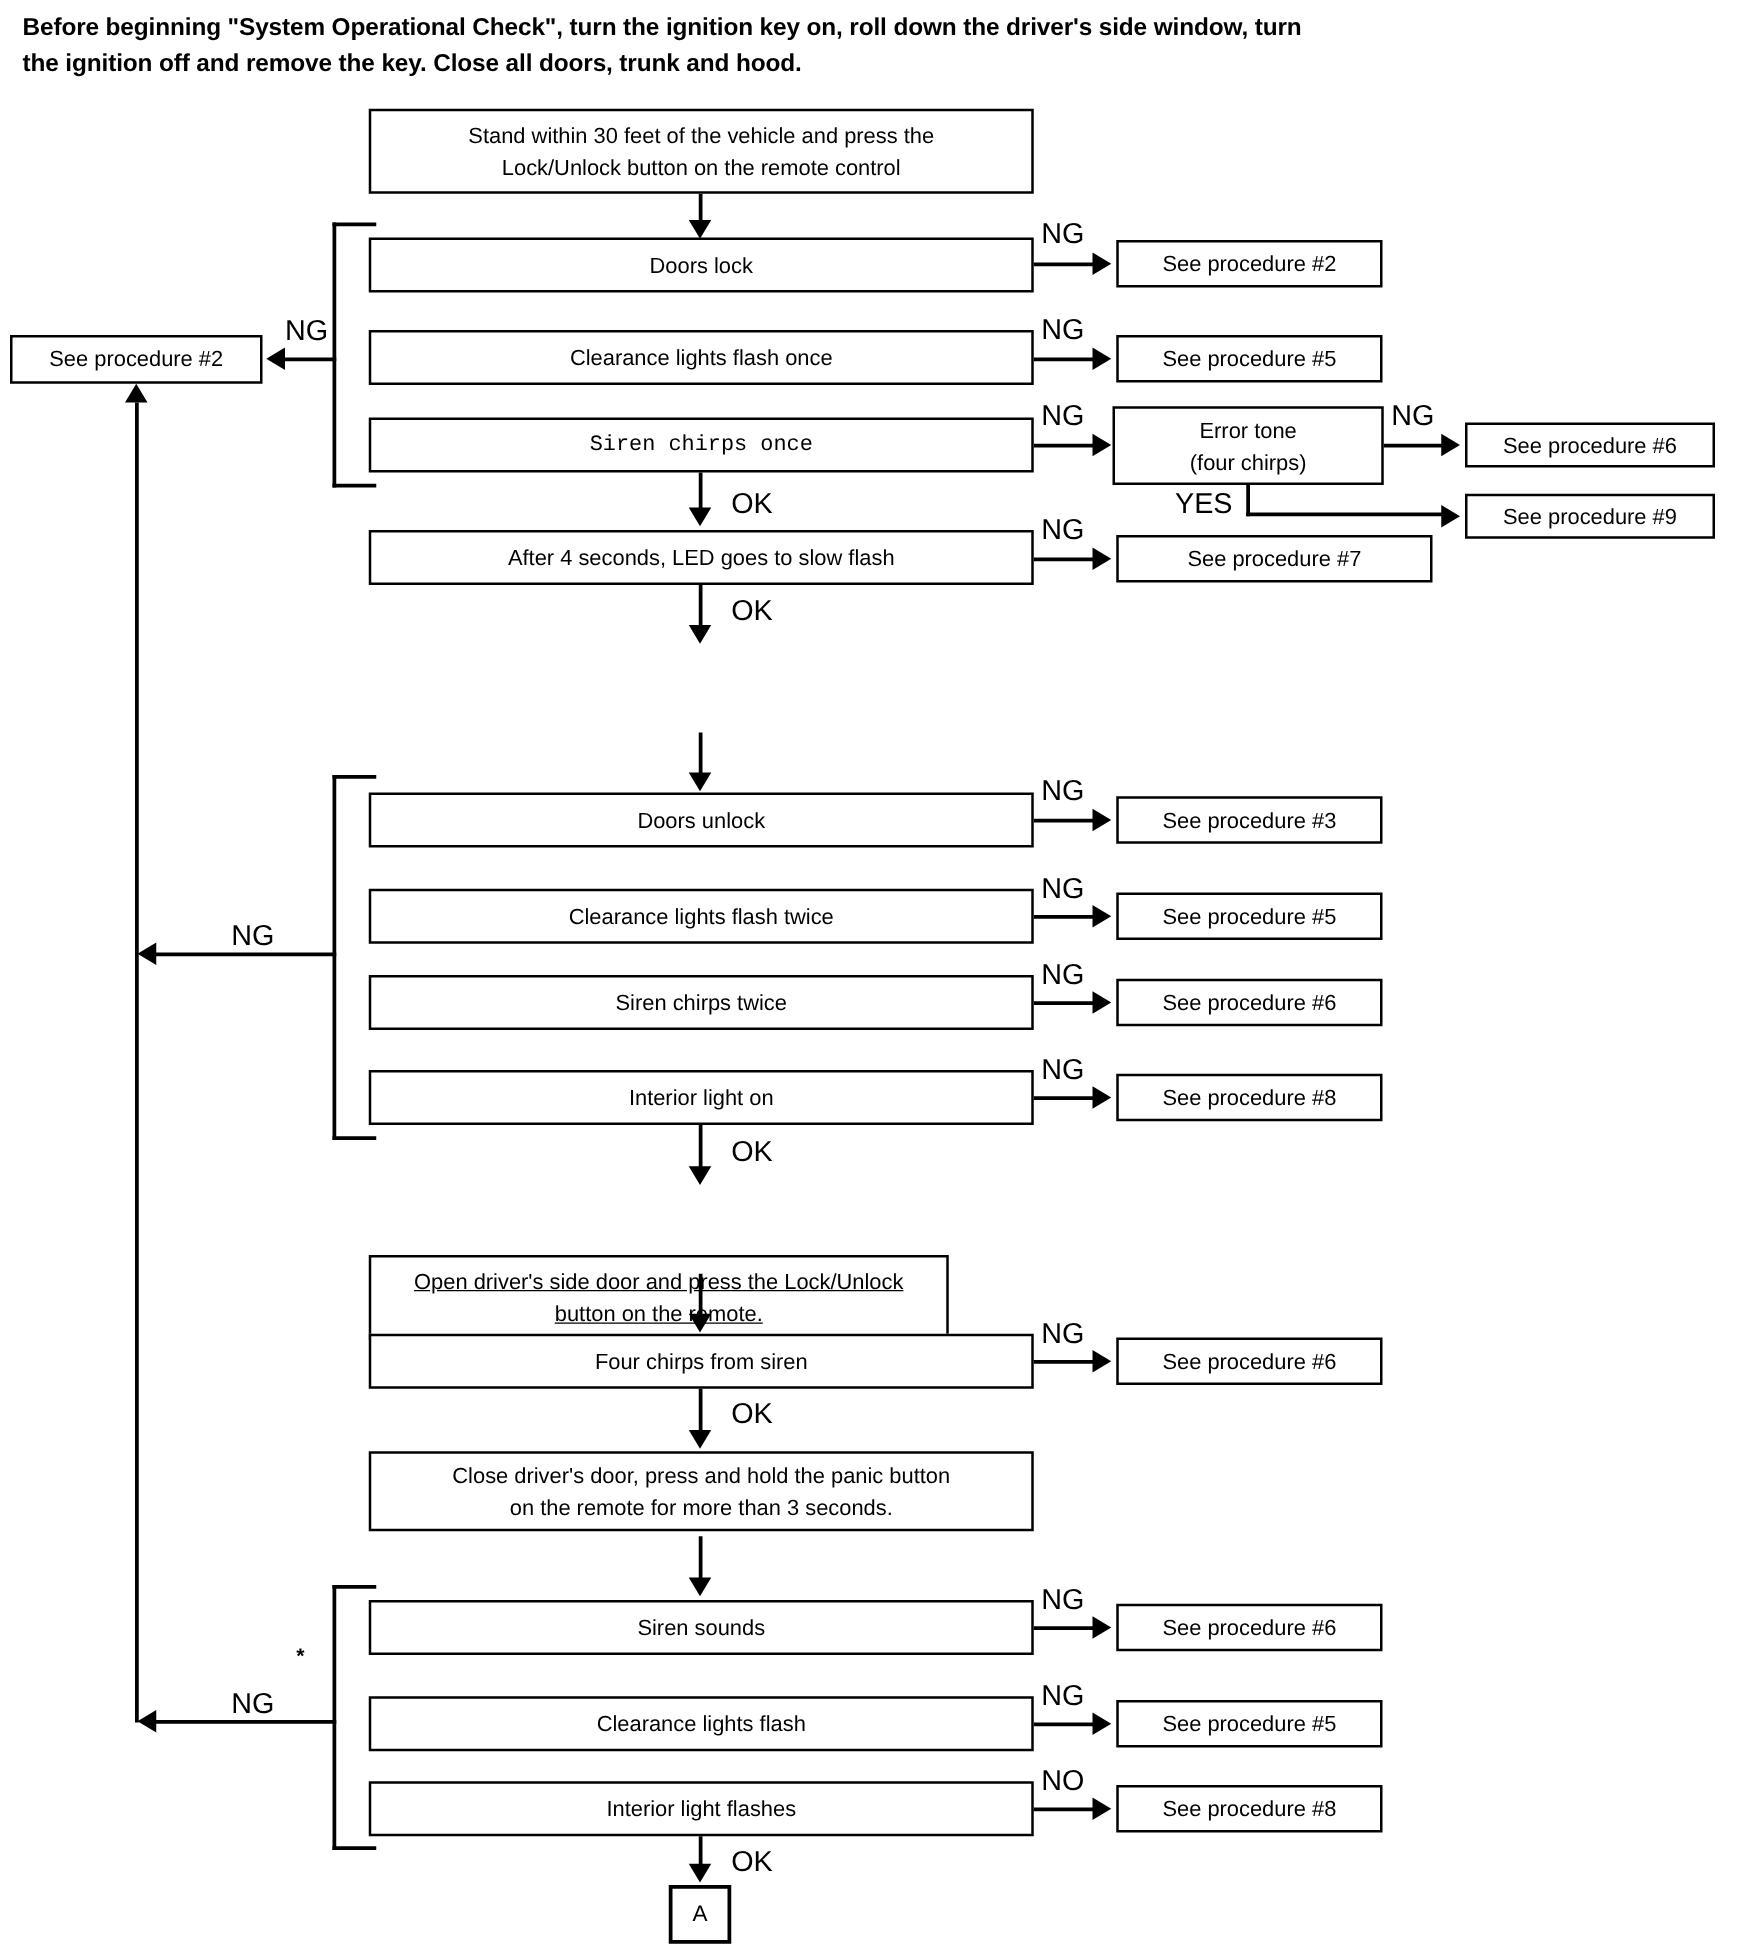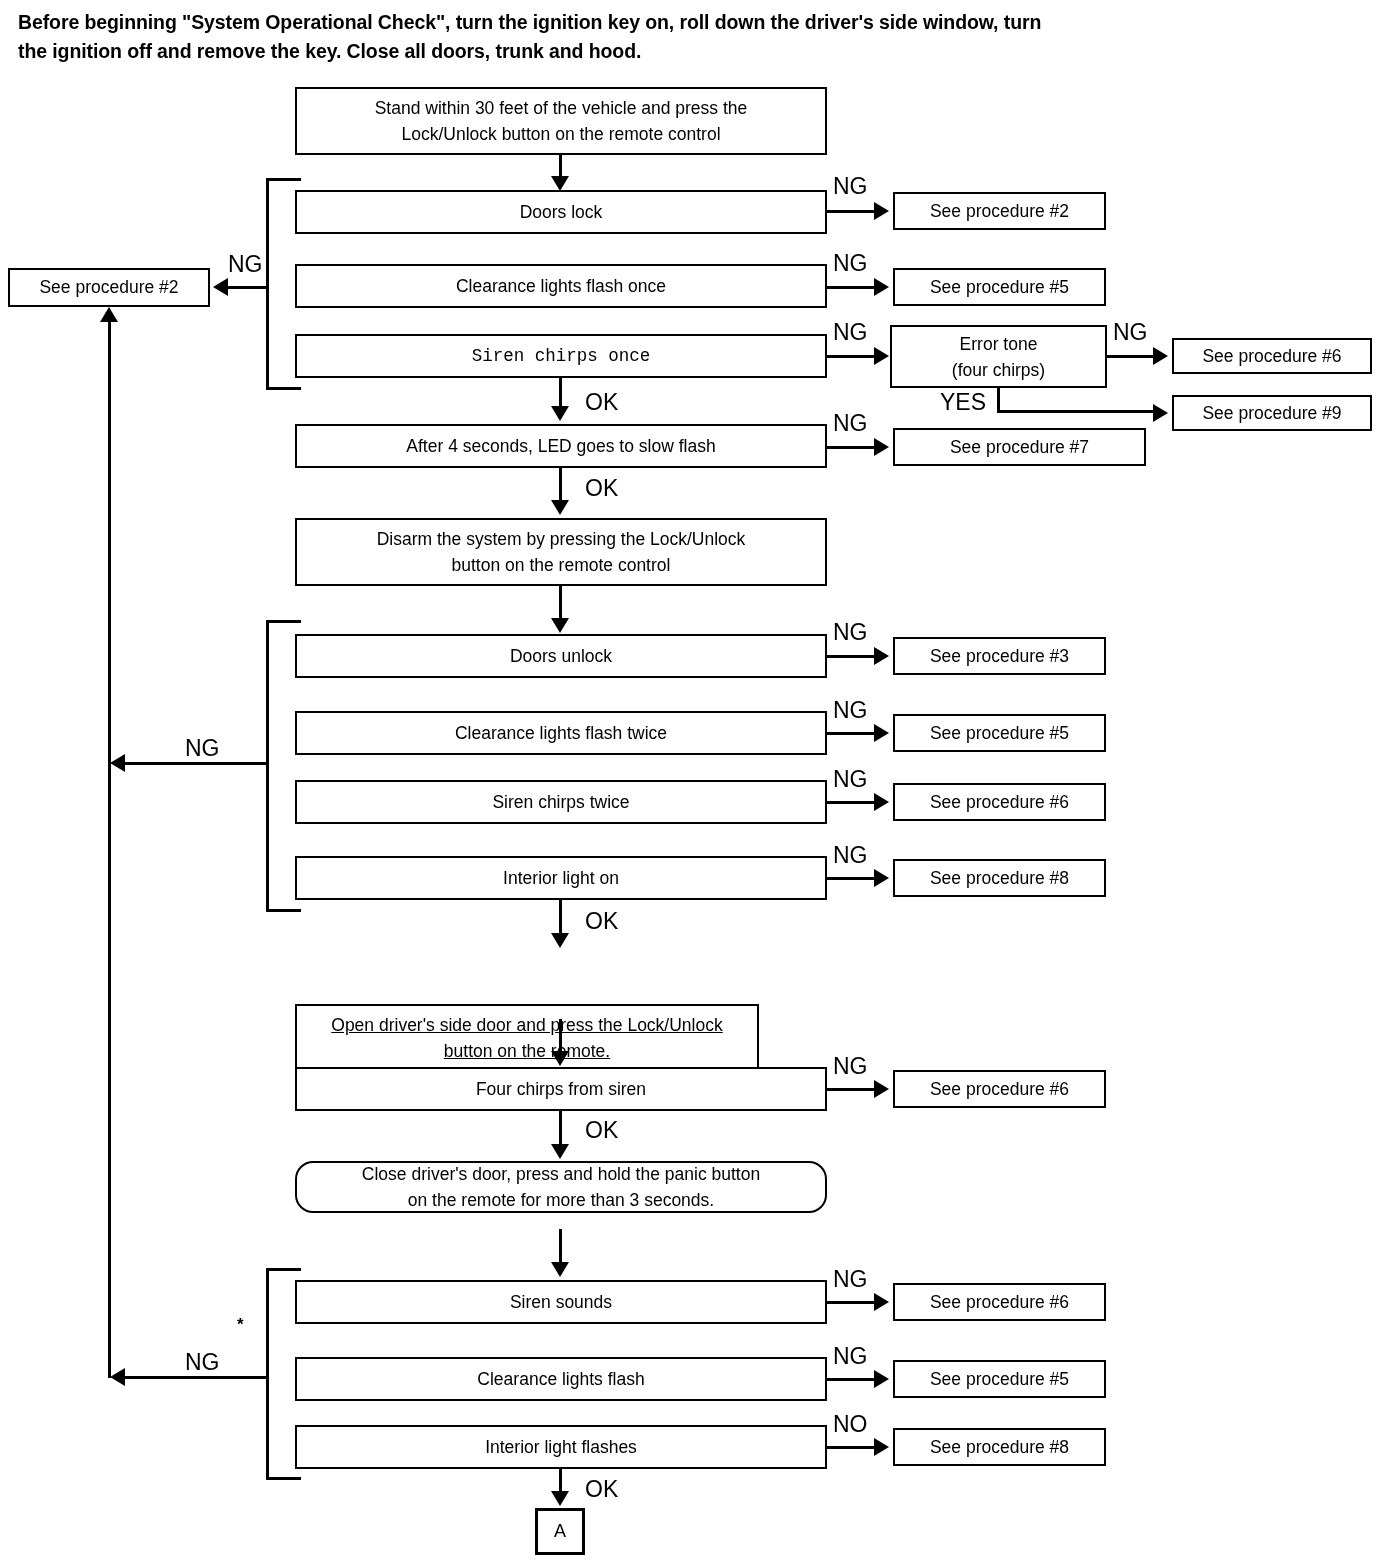--- a/index.html
+++ b/index.html
@@ -137,8 +137,6 @@
 
   <div class="box" style="left:295px; top:424px; width:532px; height:44px;">After 4 seconds, LED goes to slow flash</div>
 
-  <div class="box two-line" style="left: 295px; top: 518px; width: 532px; height: 68px; white-space: pre-line;">Disarm the system by pressing the Lock/Unlock
-button on the remote control</div>
 
   <div class="box" style="left:295px; top:634px; width:532px; height:44px;">Doors unlock</div>
 

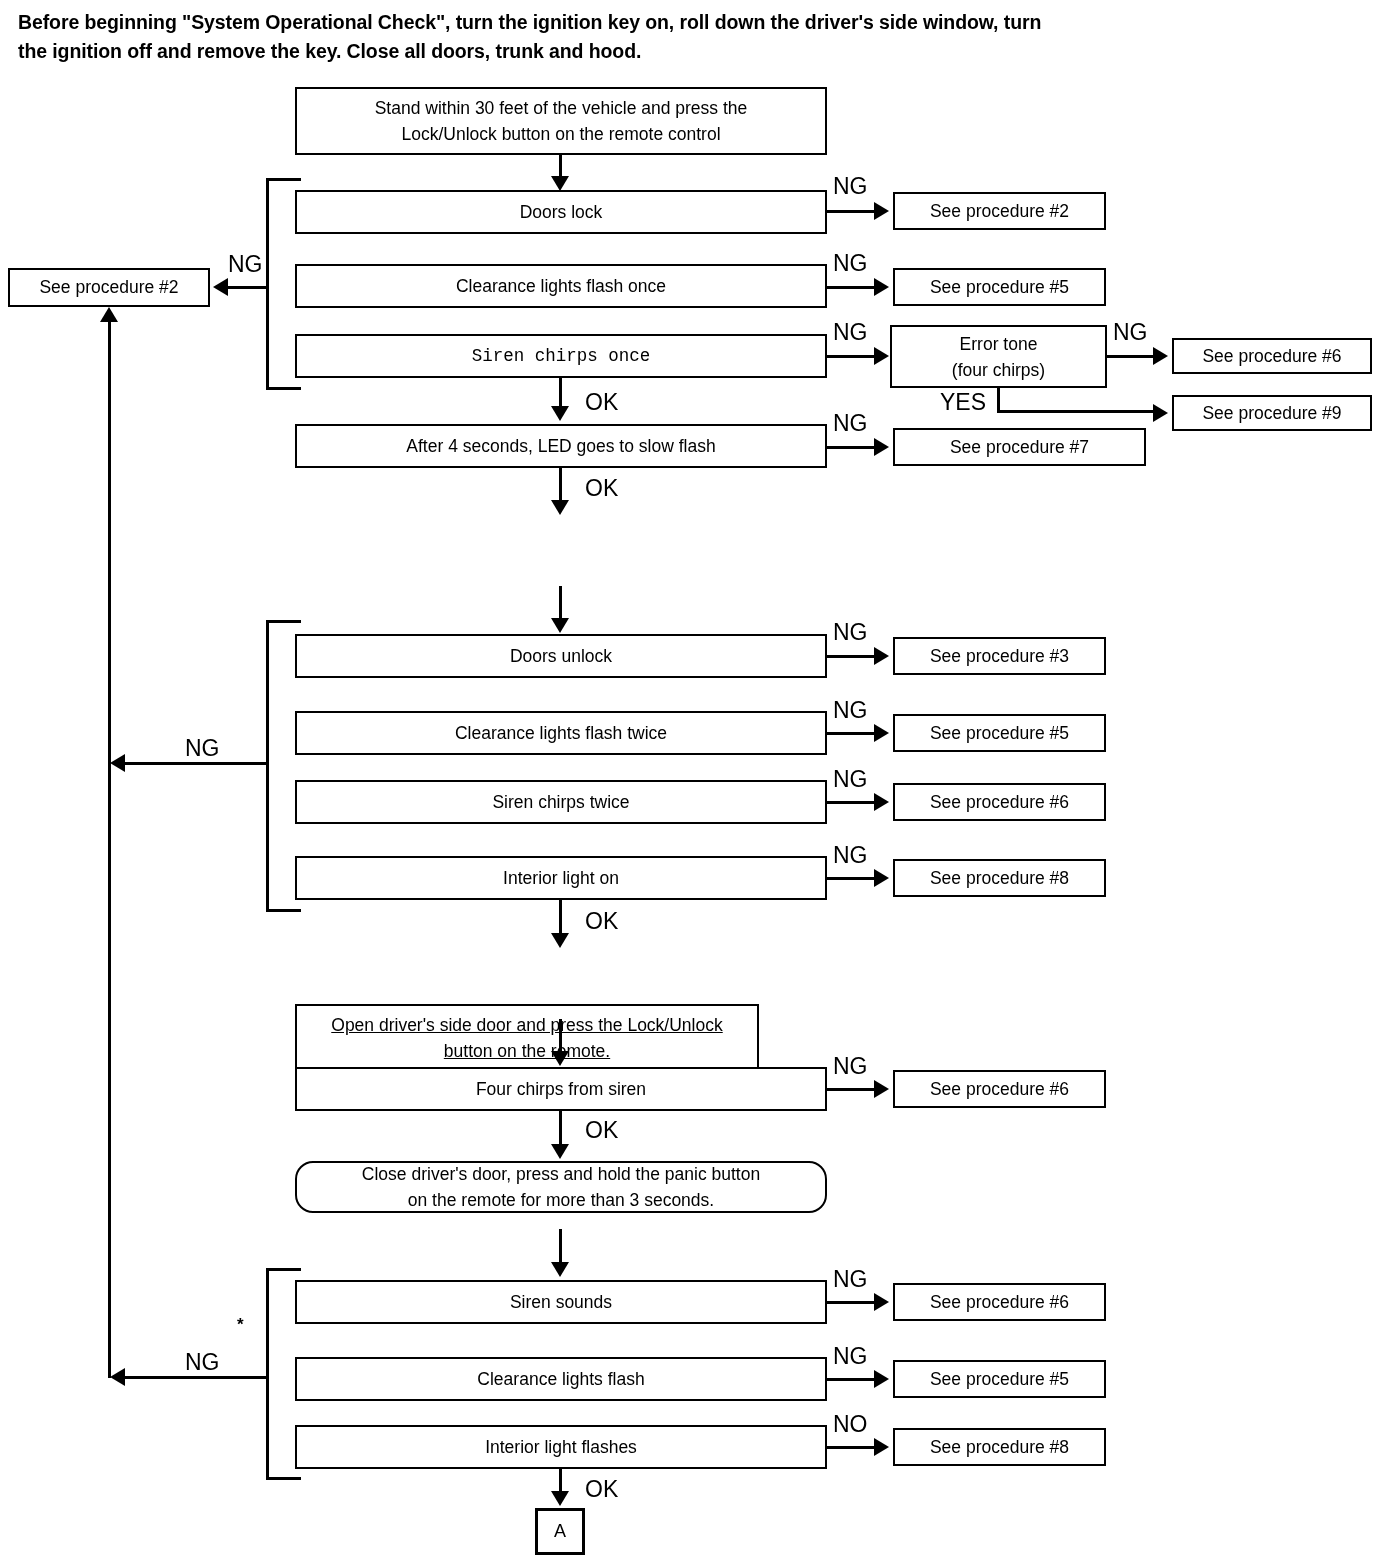--- a/index.html
+++ b/index.html
@@ -151,7 +151,7 @@
 
   <div class="box" style="left:295px; top:1067px; width:532px; height:44px;">Four chirps from siren</div>
 
-  <div class="box two-line" style="left: 295px; top: 1161px; width: 532px; height: 52px; white-space: pre-line; border-radius: 18px;">Close driver's door, press and hold the panic button
+  <div class="box two-line" style="left: 295px; top: 1161px; width: 532px; height: 64px; white-space: pre-line;">Close driver's door, press and hold the panic button
 on the remote for more than 3 seconds.</div>
 
   <div class="box" style="left:295px; top:1280px; width:532px; height:44px;">Siren sounds</div>

